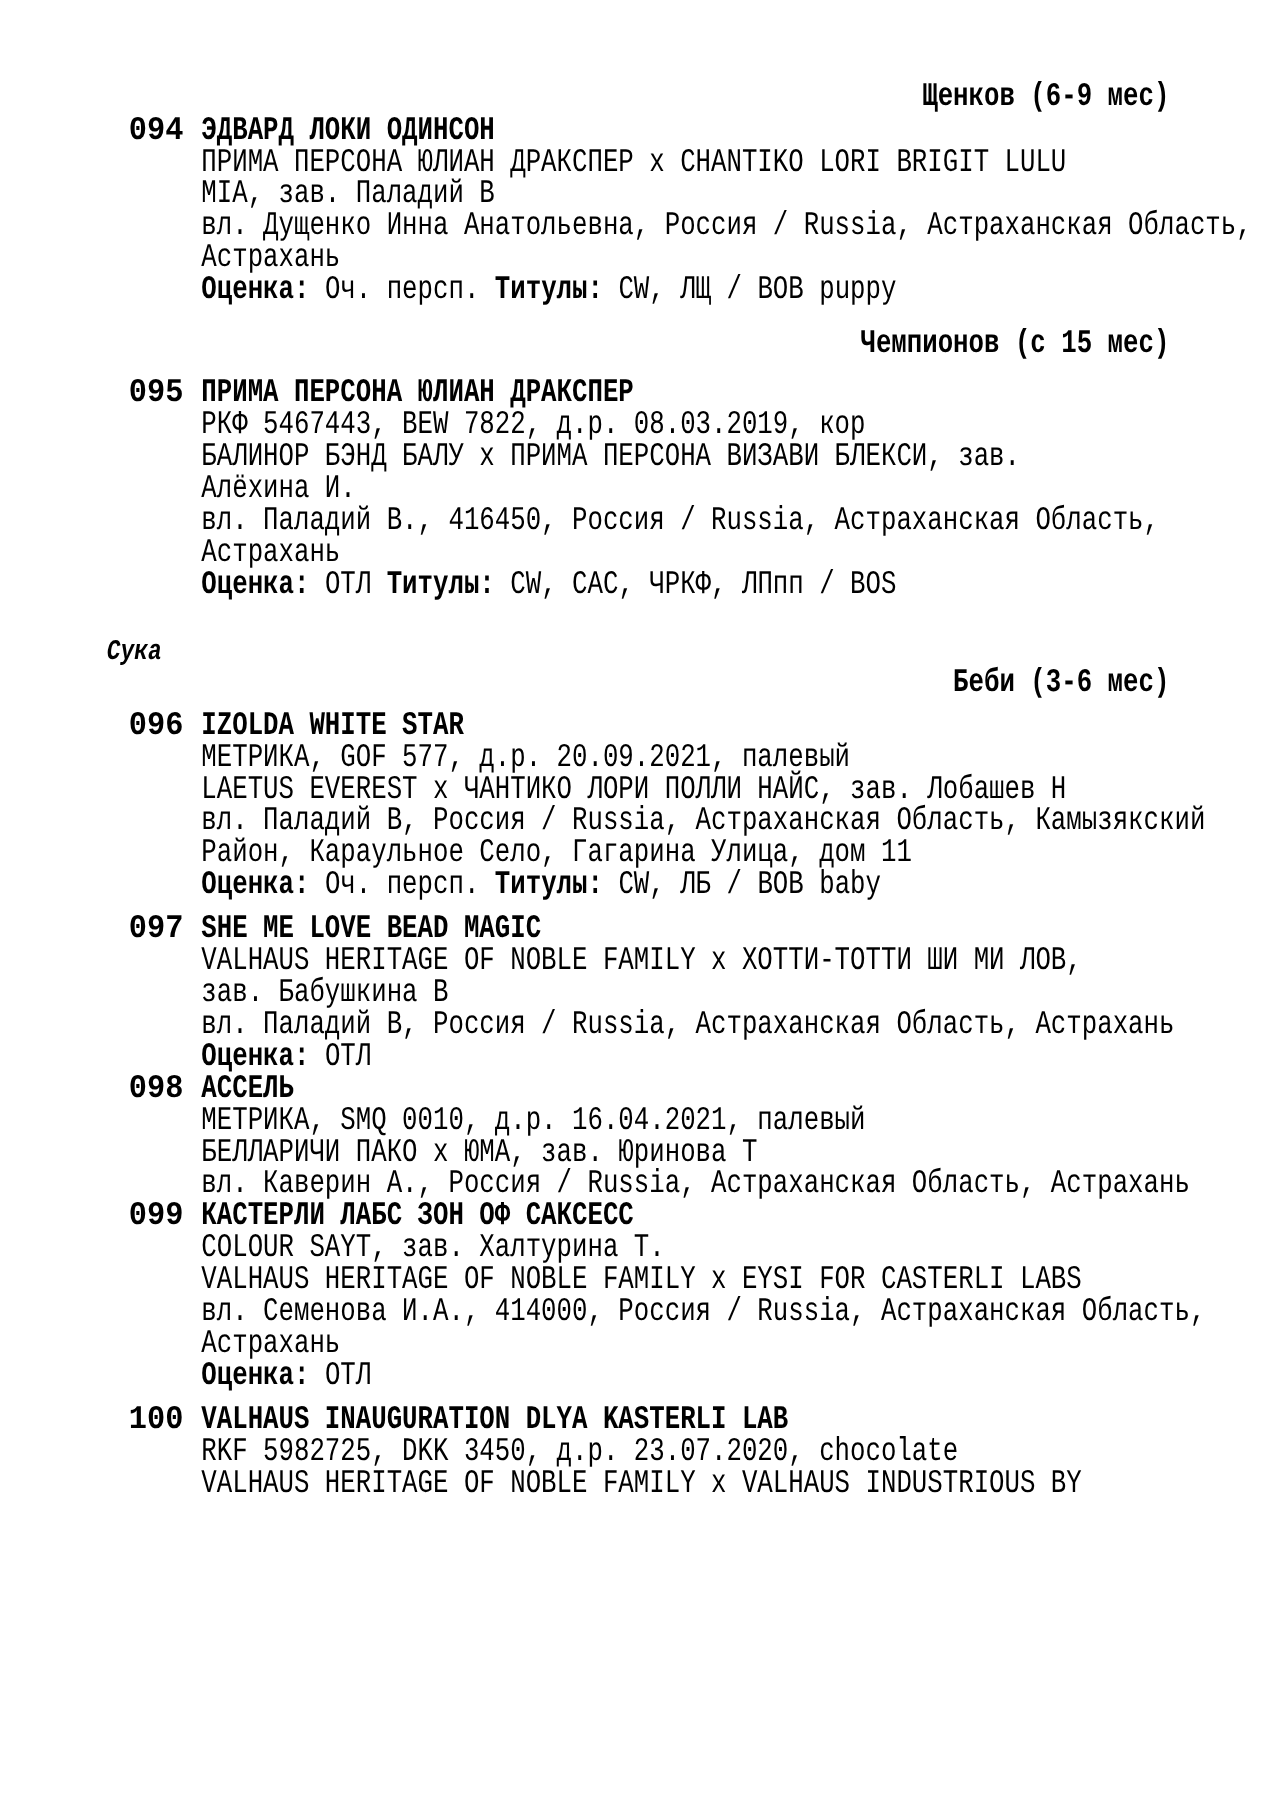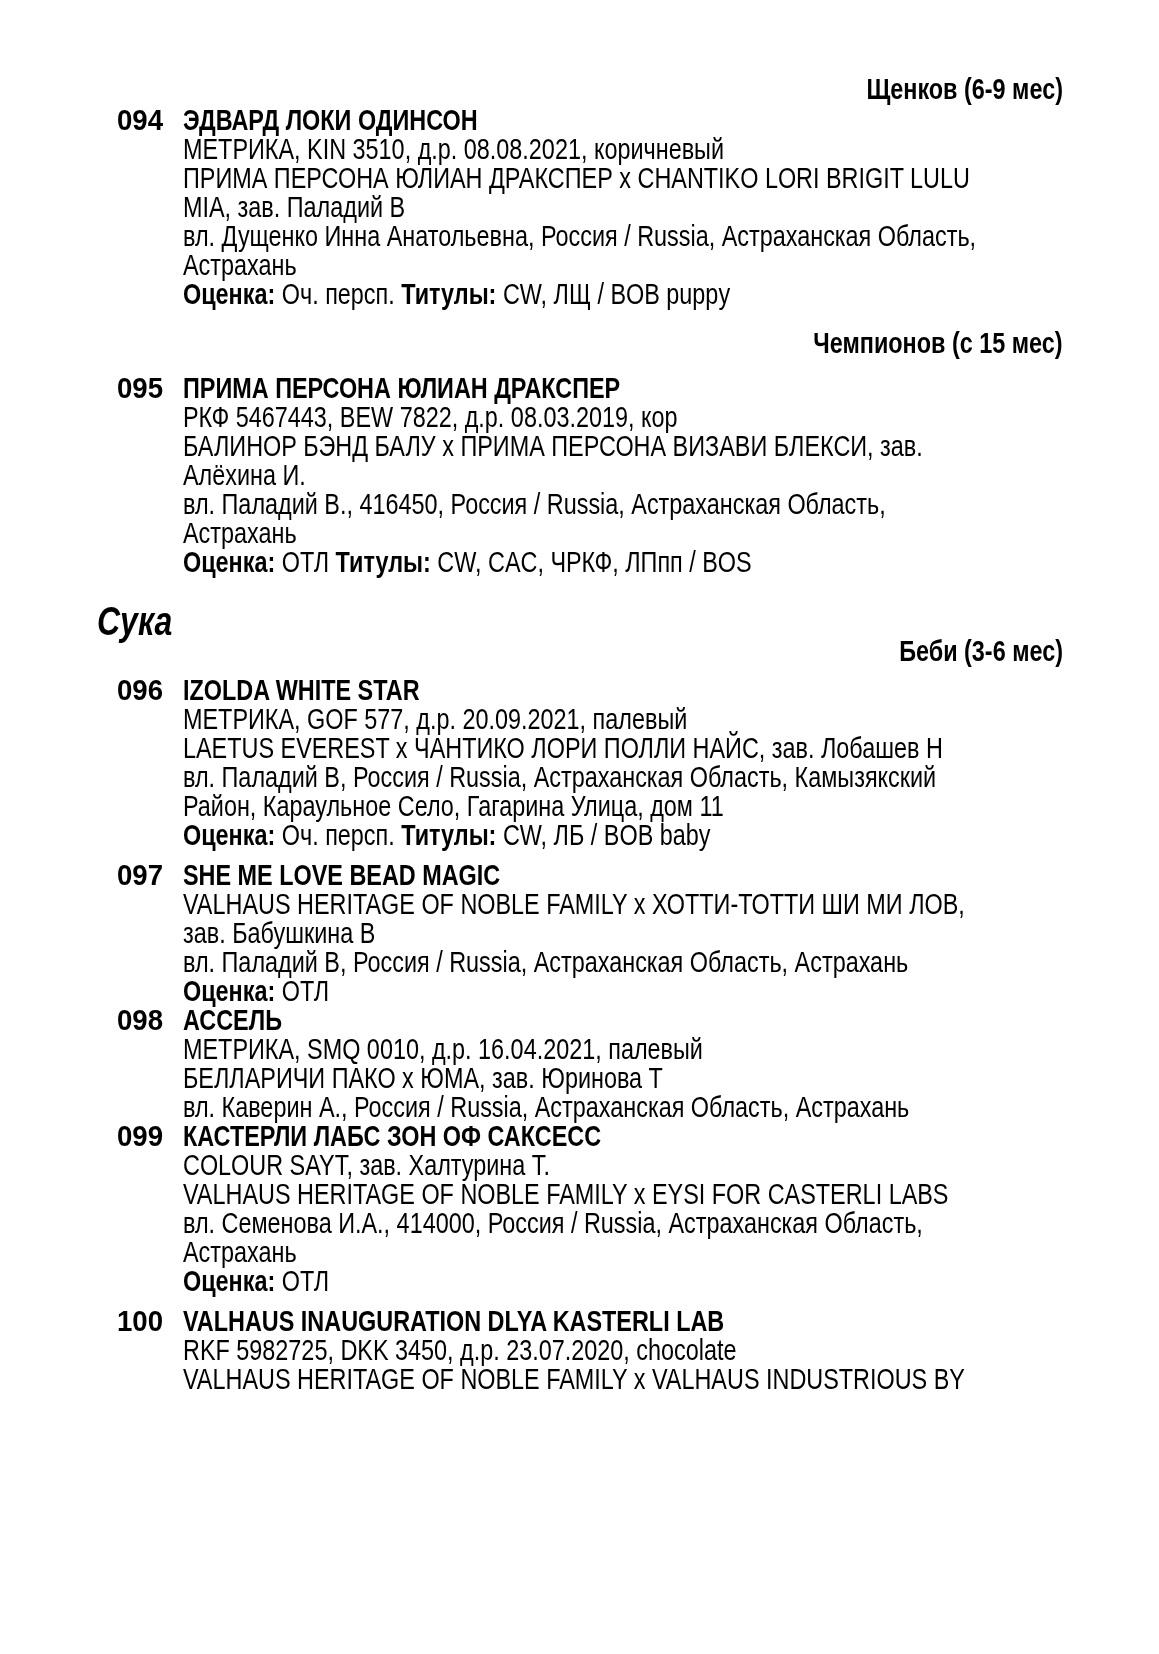--- a/index.html
+++ b/index.html
@@ -14,6 +14,7 @@
     width: 1159px; height: 1654px;
     padding: 74px 96px 0 97px;
     position: relative;
+    font-family: Liberation Mono, monospace;
   }
   .ln {
     position: relative;

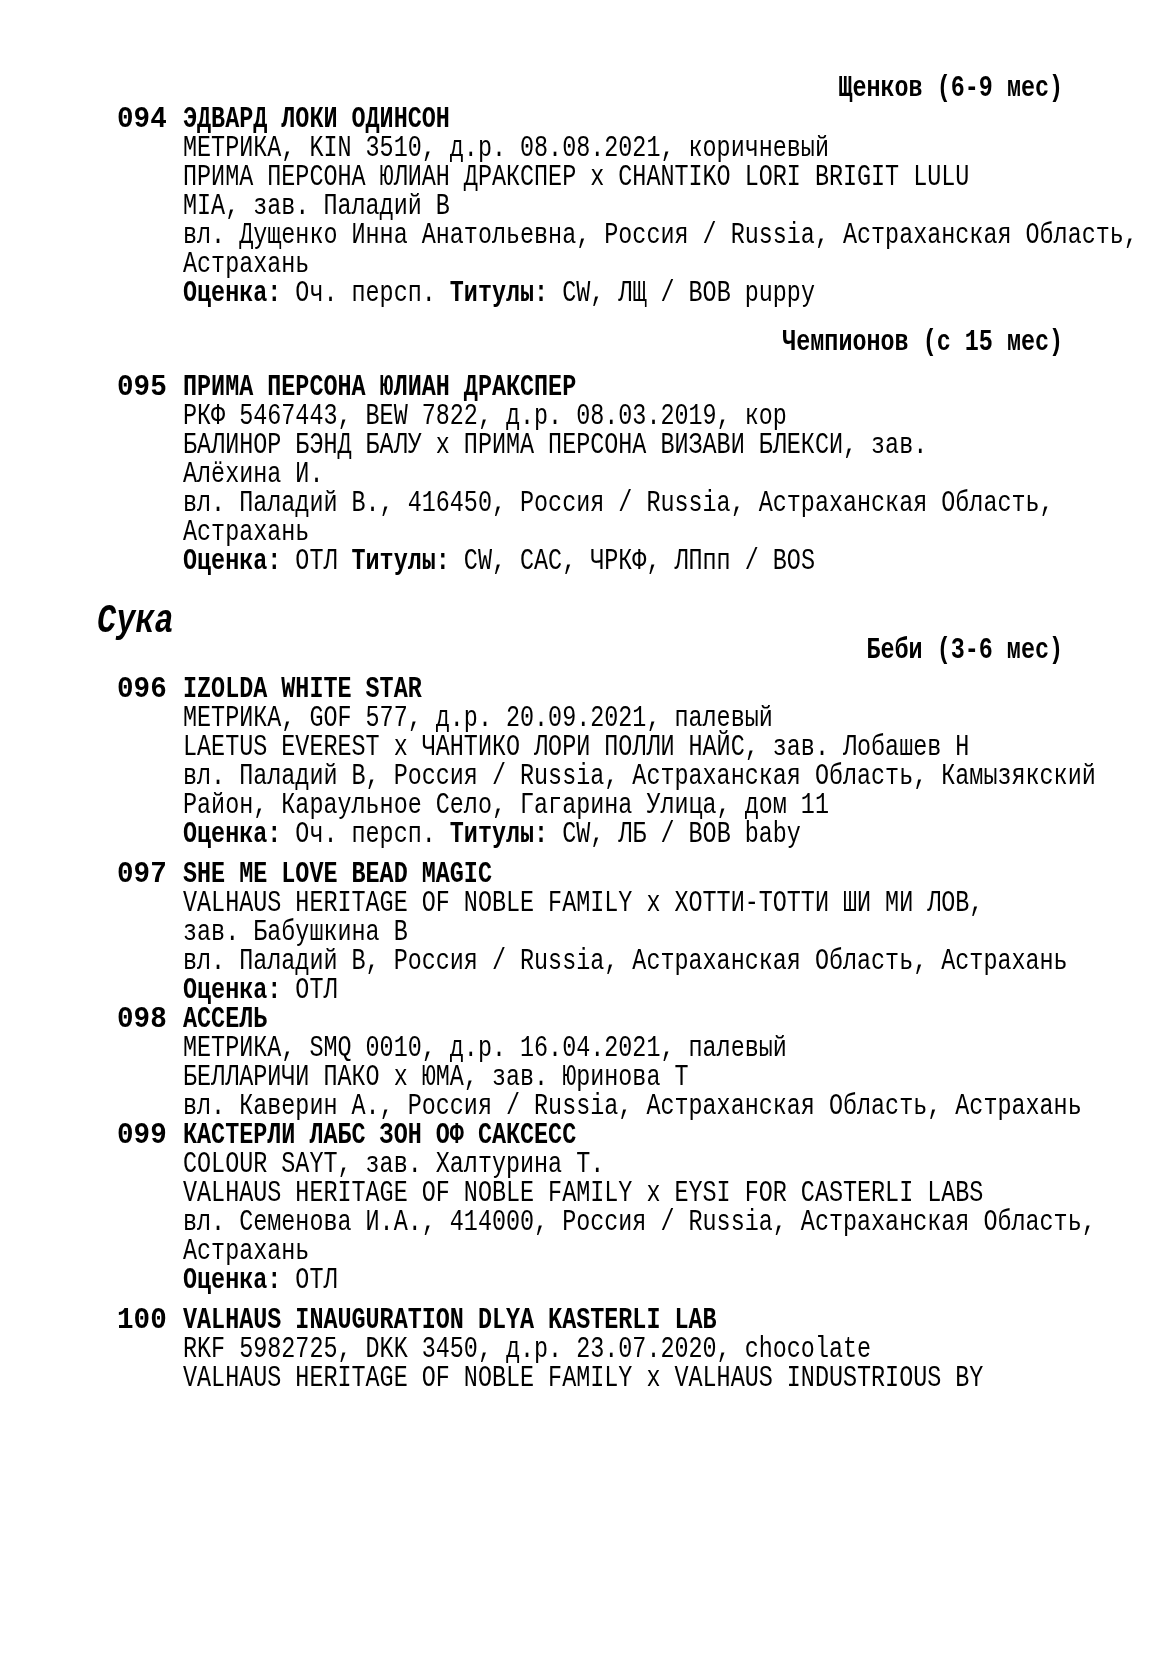--- a/index.html
+++ b/index.html
@@ -70,7 +70,6 @@
       <span class="num">094</span>
       <span class="tx title">ЭДВАРД ЛОКИ ОДИНСОН</span>
     </div>
-    <div class="ln"><span class="tx">МЕТРИКА, KIN 3510, д.р. 08.08.2021, коричневый</span></div>
     <div class="ln"><span class="tx">ПРИМА ПЕРСОНА ЮЛИАН ДРАКСПЕР x CHANTIKO LORI BRIGIT LULU</span></div>
     <div class="ln"><span class="tx">MIA, зав. Паладий В</span></div>
     <div class="ln"><span class="tx">вл. Дущенко Инна Анатольевна, Россия / Russia, Астраханская Область,</span></div>

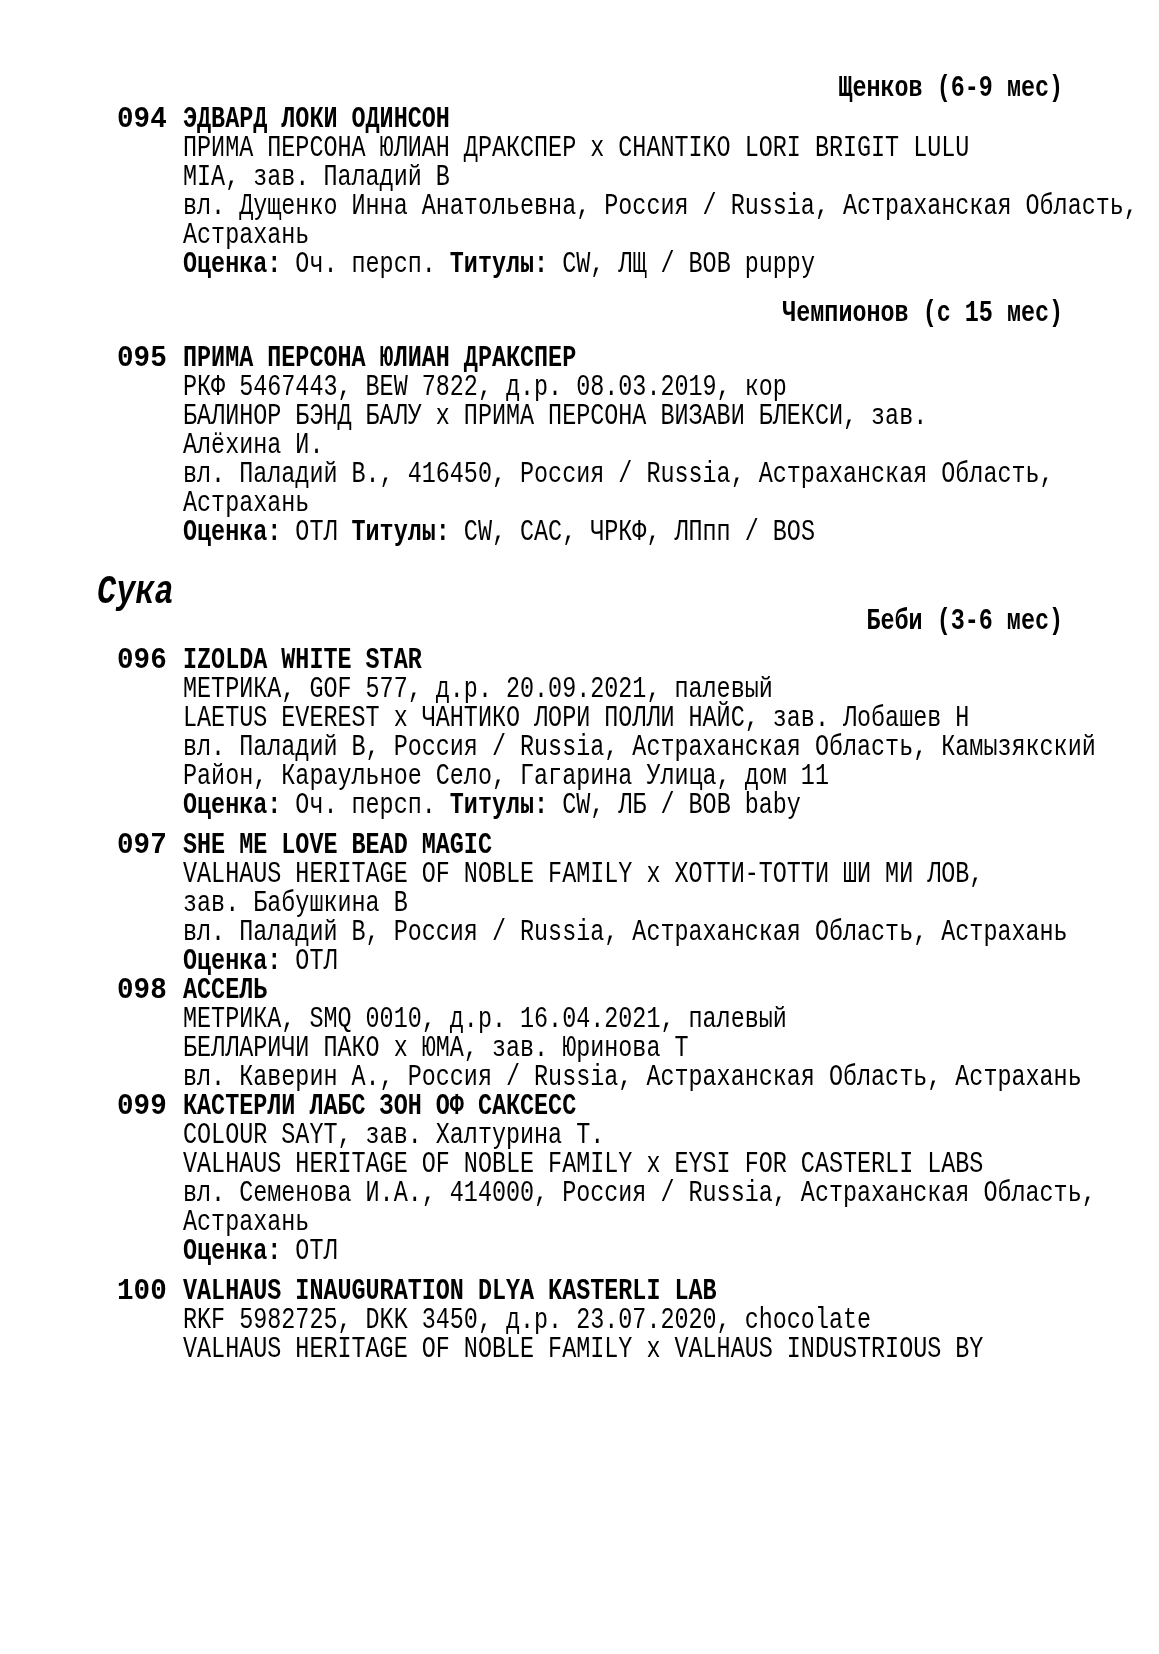--- a/index.html
+++ b/index.html
@@ -51,7 +51,7 @@
   }
   .gender {
     height: 29px; line-height: 29px;
-    font-size: 40px;
+    font-size: 26px;
     font-weight: bold; font-style: italic;
     white-space: nowrap;
   }

